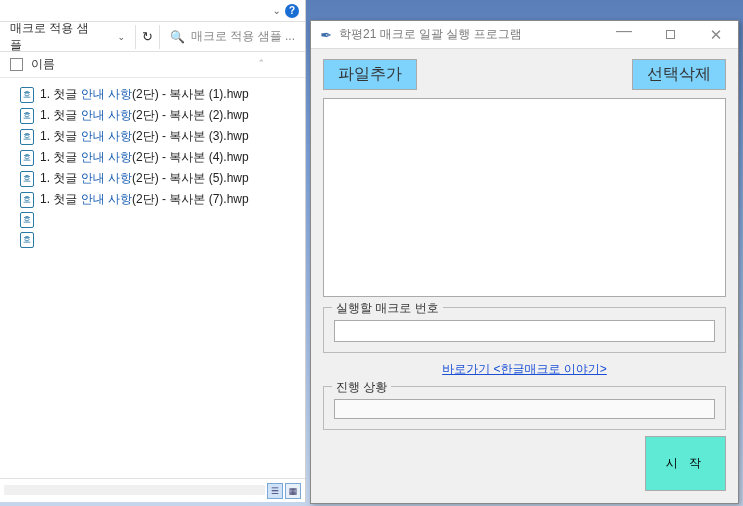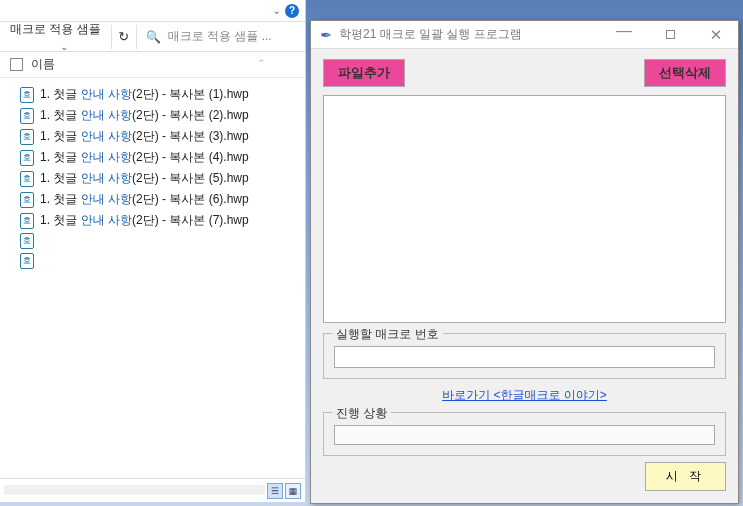--- a/index.html
+++ b/index.html
@@ -12,7 +12,7 @@
 .lp-help { width: 14px; height: 14px; border-radius: 50%; background: #1a6dd3; color: #fff; font-size: 10px; display: flex; align-items: center; justify-content: center; font-weight: bold; cursor: pointer; }
 
 .lp-toolbar { height: 30px; display: flex; align-items: center; padding: 2px 4px; gap: 4px; border-bottom: 1px solid #e0e0e0; }
-.lp-dropdown { display: flex; align-items: center; gap: 4px; padding: 3px 6px; font-size: 12px; color: #333; cursor: pointer; flex-direction: column; }
+.lp-dropdown { display: flex; align-items: center; gap: 4px; padding: 3px 6px; font-size: 12px; color: #333; cursor: pointer; }
 .lp-dropdown .dd-chev { font-size: 9px; color: #555; margin-left: 18px; }
 .lp-refresh { width: 26px; height: 24px; display: flex; align-items: center; justify-content: center; font-size: 13px; color: #333; cursor: pointer; border-left: 1px solid #e0e0e0; border-right: 1px solid #e0e0e0; }
 .lp-search { flex: 1; display: flex; align-items: center; padding: 0 6px; gap: 6px; cursor: text; }

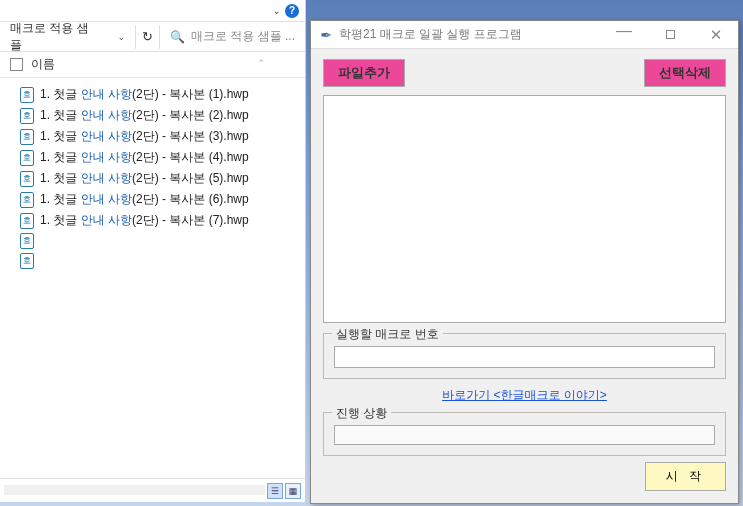--- a/index.html
+++ b/index.html
@@ -49,7 +49,7 @@
 
 .rp-body { flex: 1; padding: 10px 12px 10px 12px; display: flex; flex-direction: column; }
 .rp-toprow { display: flex; justify-content: space-between; margin-bottom: 8px; }
-.rp-btn { min-width: 78px; padding: 4px 14px; font-size: 13px; background: #ec4899; border: 1px solid #aaa; cursor: pointer; color: #333; font-weight: bold; }
+.rp-btn { min-width: 78px; padding: 4px 14px; font-size: 16px; background: #7dd3fc; border: 1px solid #aaa; cursor: pointer; color: #333; }
 
 .rp-listbox { flex: 1; background: #fff; border: 1px solid #aaa; margin-bottom: 10px; }
 

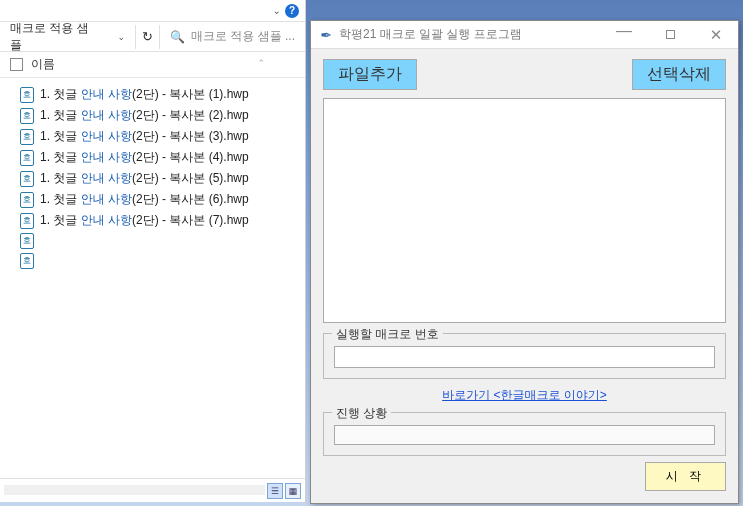--- a/index.html
+++ b/index.html
@@ -114,10 +114,6 @@
       </div>
       <div class="lp-item">
         <div class="lp-fileicon"></div>
-        <span class="lp-filename"><span class="prefix">1. 첫글 </span><span class="mid">안내 사항</span><span class="suffix">(2단) - 복사본 (6).hwp</span></span>
-      </div>
-      <div class="lp-item">
-        <div class="lp-fileicon"></div>
         <span class="lp-filename"><span class="prefix">1. 첫글 </span><span class="mid">안내 사항</span><span class="suffix">(2단) - 복사본 (7).hwp</span></span>
       </div>
       <div class="lp-item">

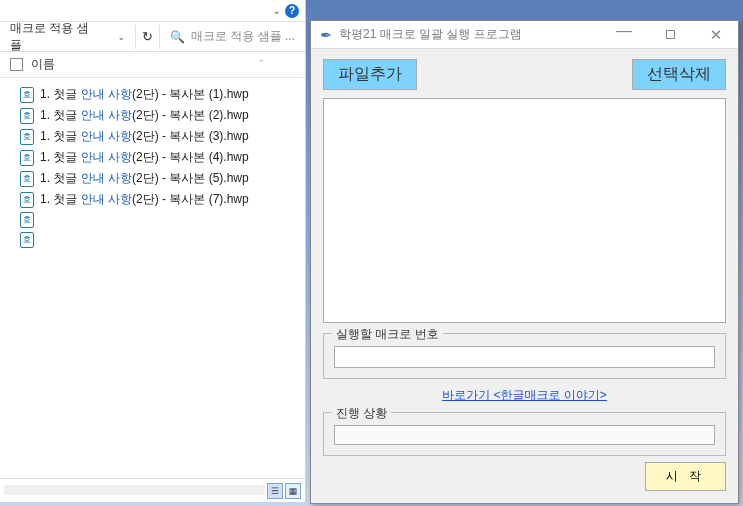--- a/index.html
+++ b/index.html
@@ -62,7 +62,7 @@
 .rp-link a { color: #1a4fd6; text-decoration: underline; cursor: pointer; }
 
 .rp-bottom { display: flex; justify-content: flex-end; padding: 0 0 2px 0; }
-.rp-start { min-width: 78px; padding: 5px 20px; font-size: 12px; background: #fef9c3; border: 1px solid #aaa; cursor: pointer; letter-spacing: 4px; }
+.rp-start { min-width: 78px; padding: 18px 20px; font-size: 12px; background: #5eead4; border: 1px solid #aaa; cursor: pointer; letter-spacing: 4px; }
 </style>
 </head>
 <body>

